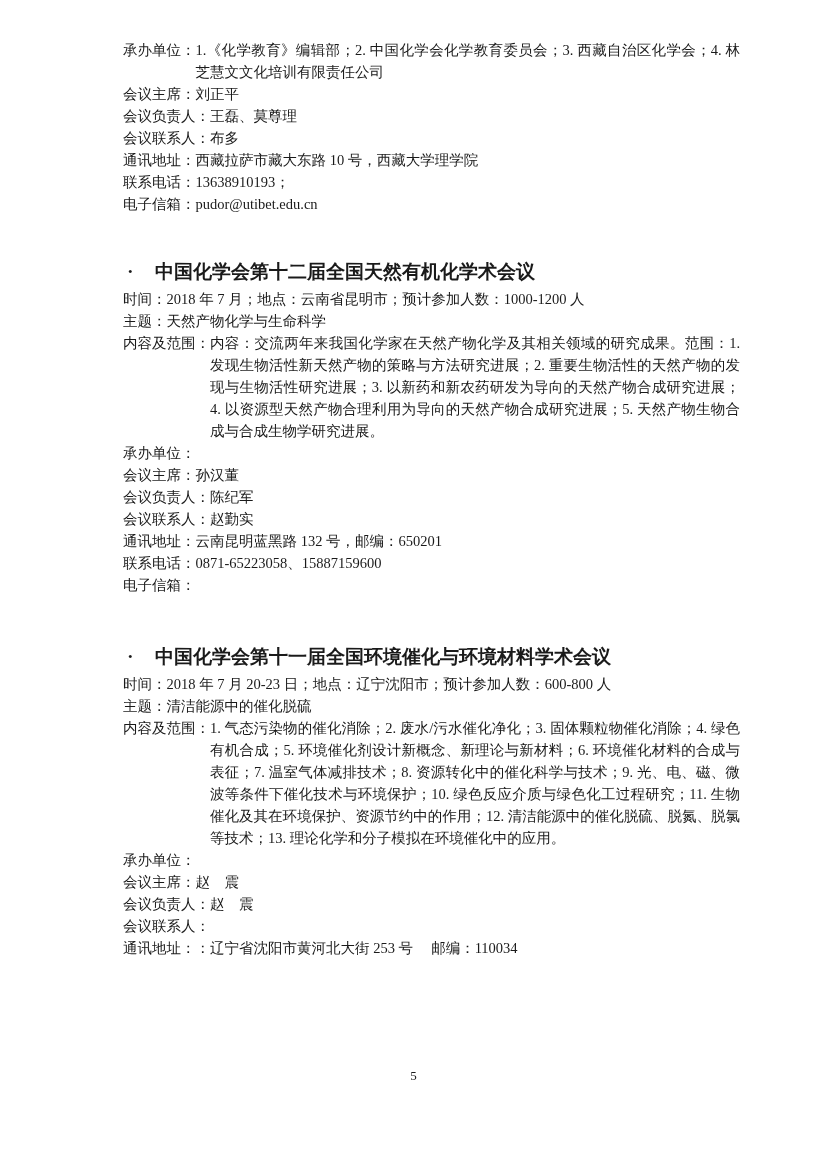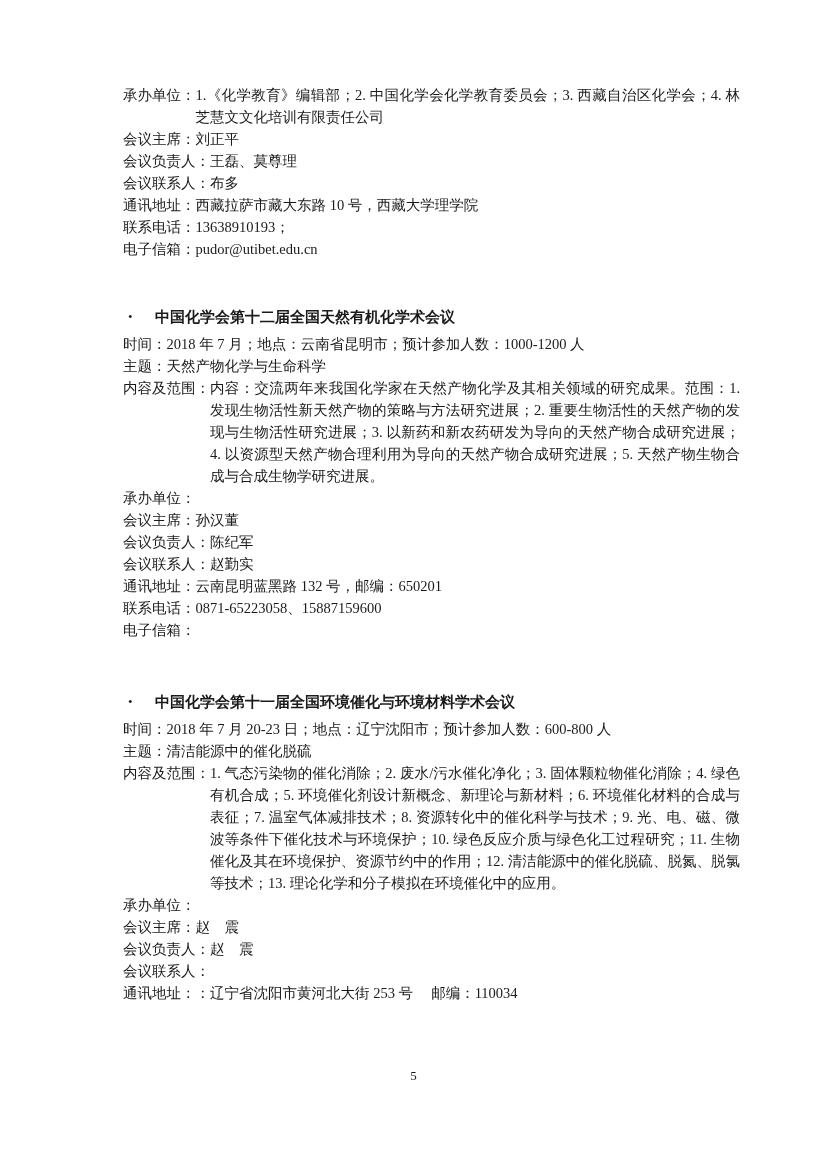--- a/index.html
+++ b/index.html
@@ -16,7 +16,7 @@
     color: #1a1a1a;
   }
   .doc {
-    padding: 84px 87px 0 123px;
+    padding: 39px 87px 0 123px;
     box-sizing: border-box;
     width: 827px;
   }

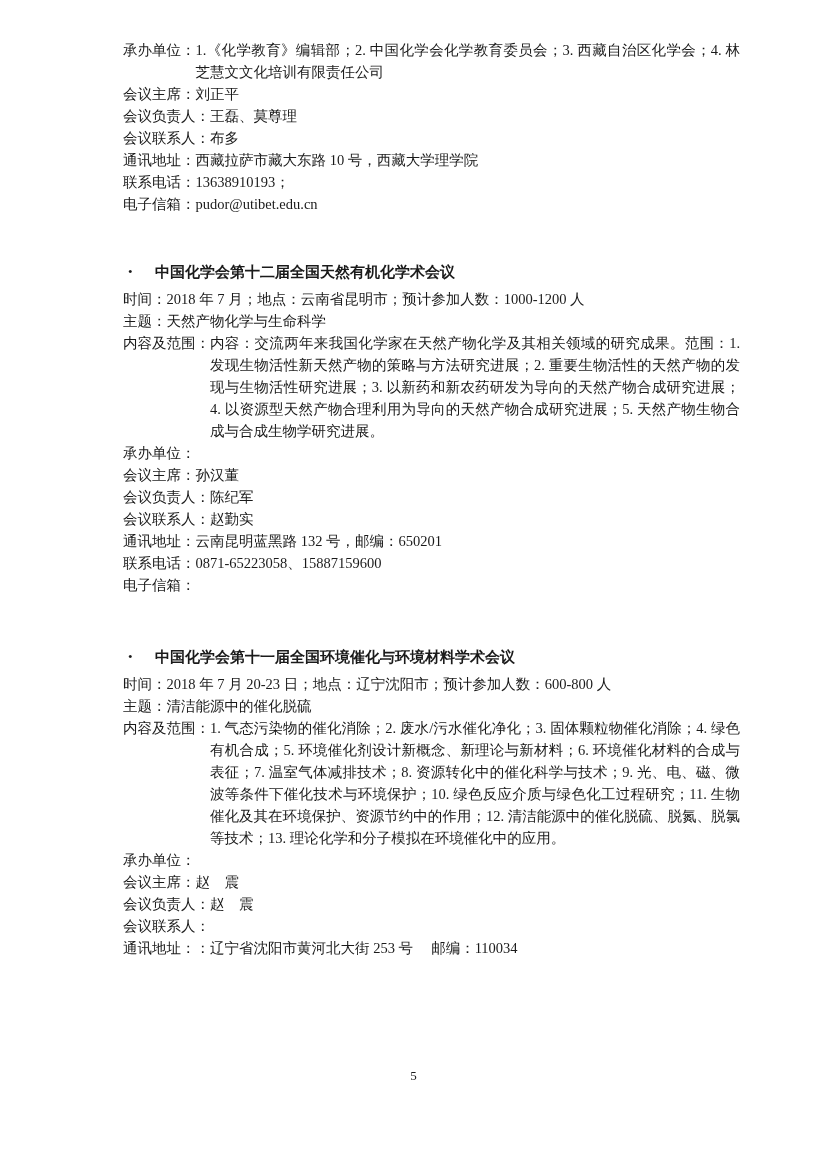--- a/index.html
+++ b/index.html
@@ -53,7 +53,7 @@
   .title {
     font-family: "Liberation Sans", "DejaVu Sans", sans-serif;
     font-weight: bold;
-    font-size: 15px;
+    font-size: 19px;
     line-height: 22px;
   }
   .page-number {

